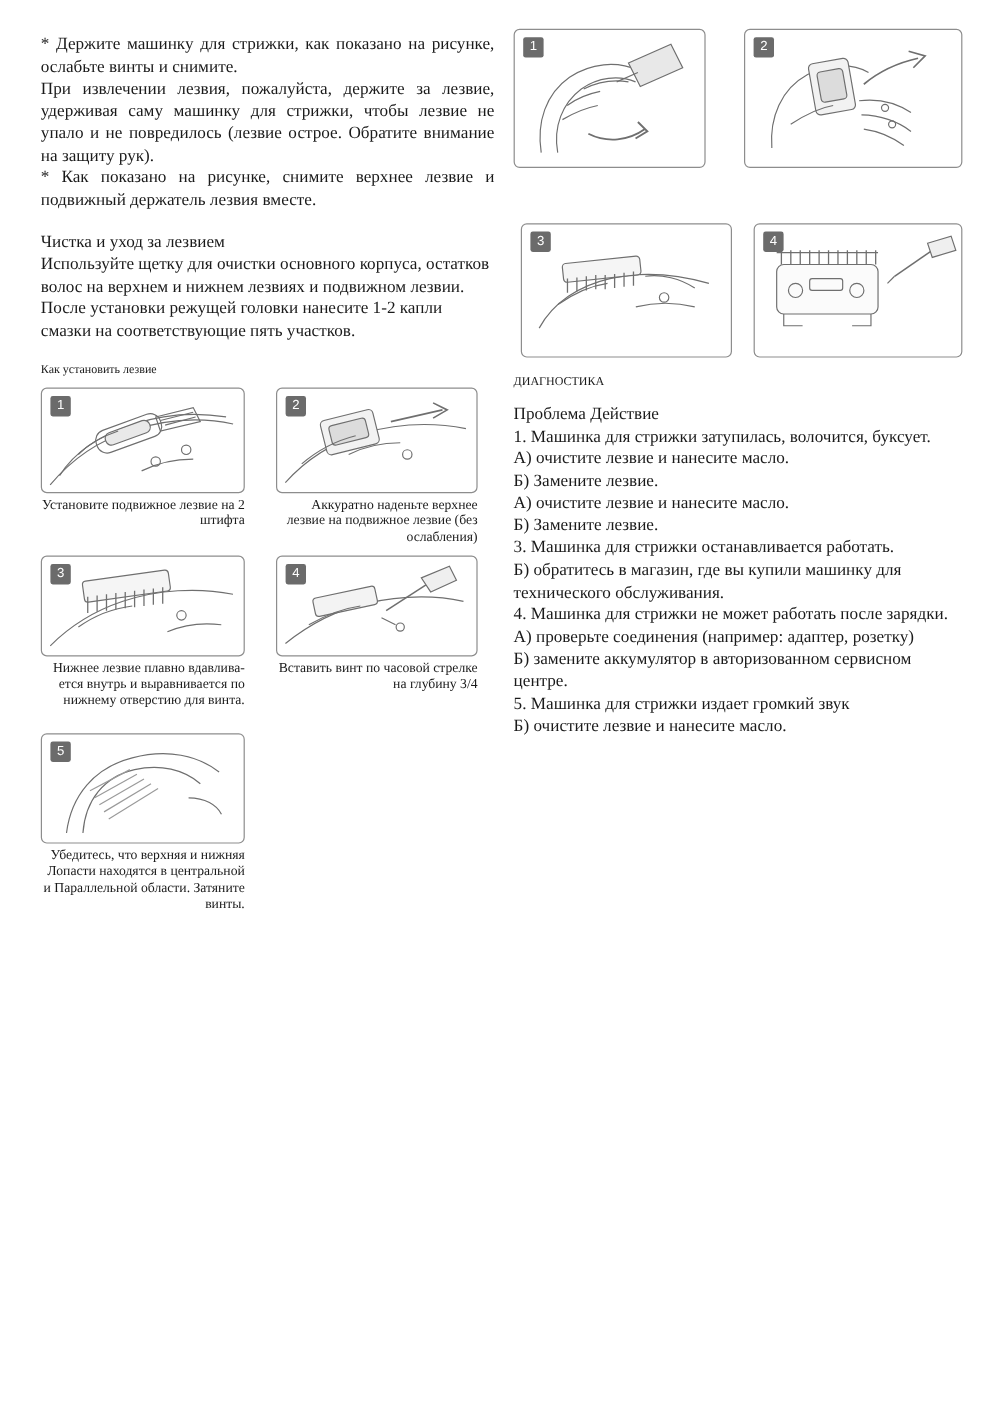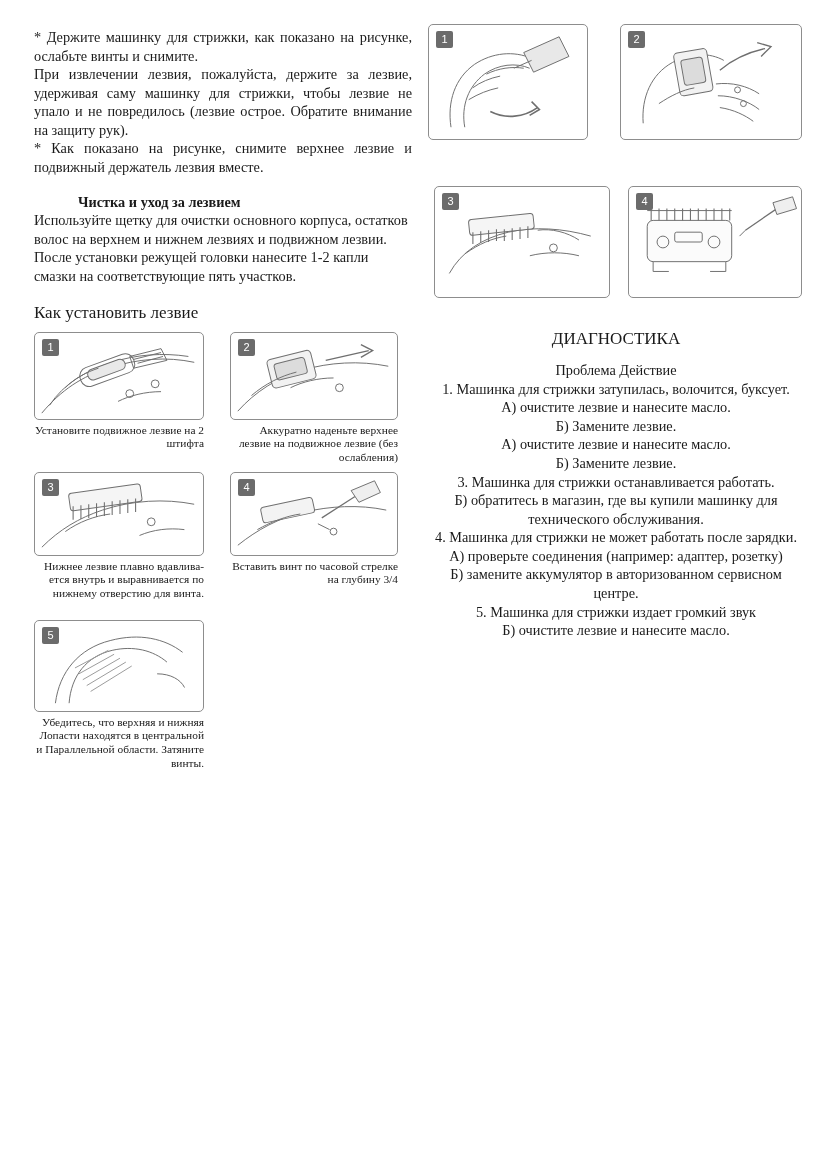--- a/index.html
+++ b/index.html
@@ -40,10 +40,9 @@
   .gap-sm { height: 11px; }
   .gap-md { height: 16px; }
   .bold-head {
-    font-weight: bold;
+    font-weight: normal;
     font-size: 14.3px;
     line-height: 1.30;
-    margin-left: 44px;
   }
   .sect-title {
     font-size: 17px;

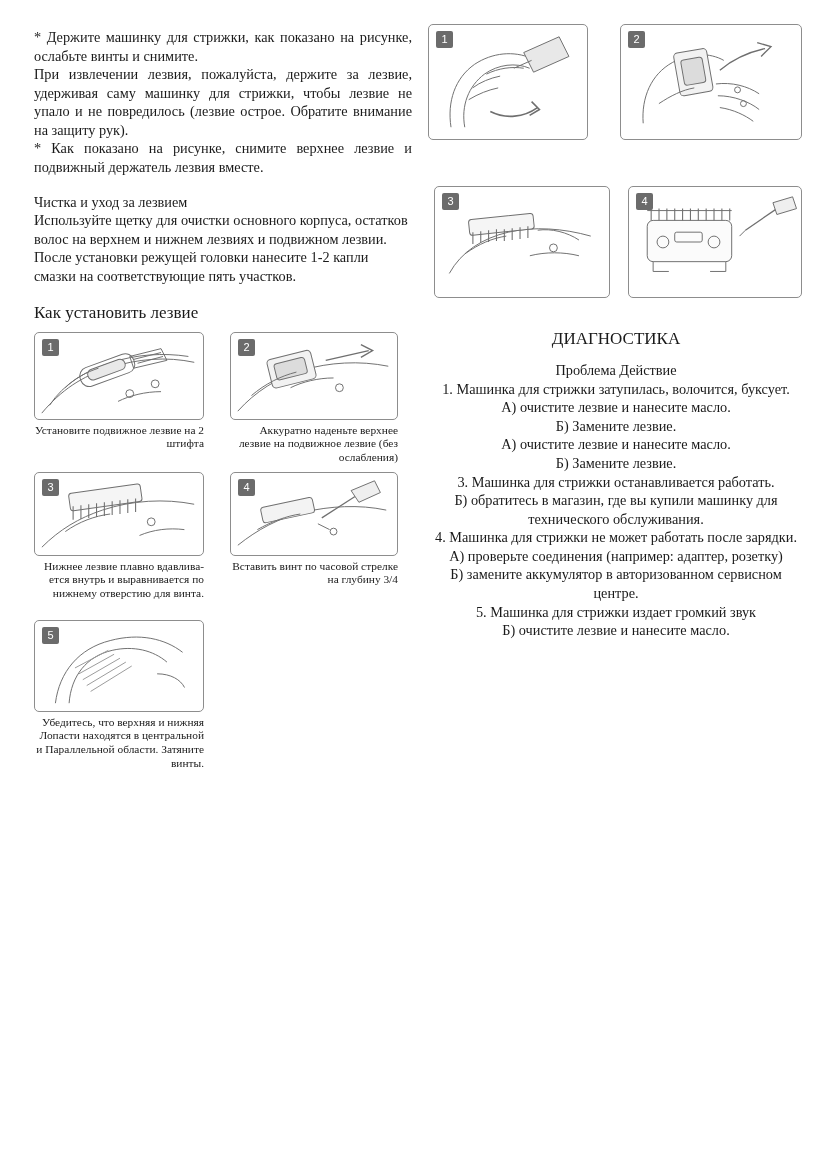--- a/index.html
+++ b/index.html
@@ -45,7 +45,7 @@
     line-height: 1.30;
   }
   .sect-title {
-    font-size: 17px;
+    font-size: 10px;
     line-height: 1.3;
   }
 

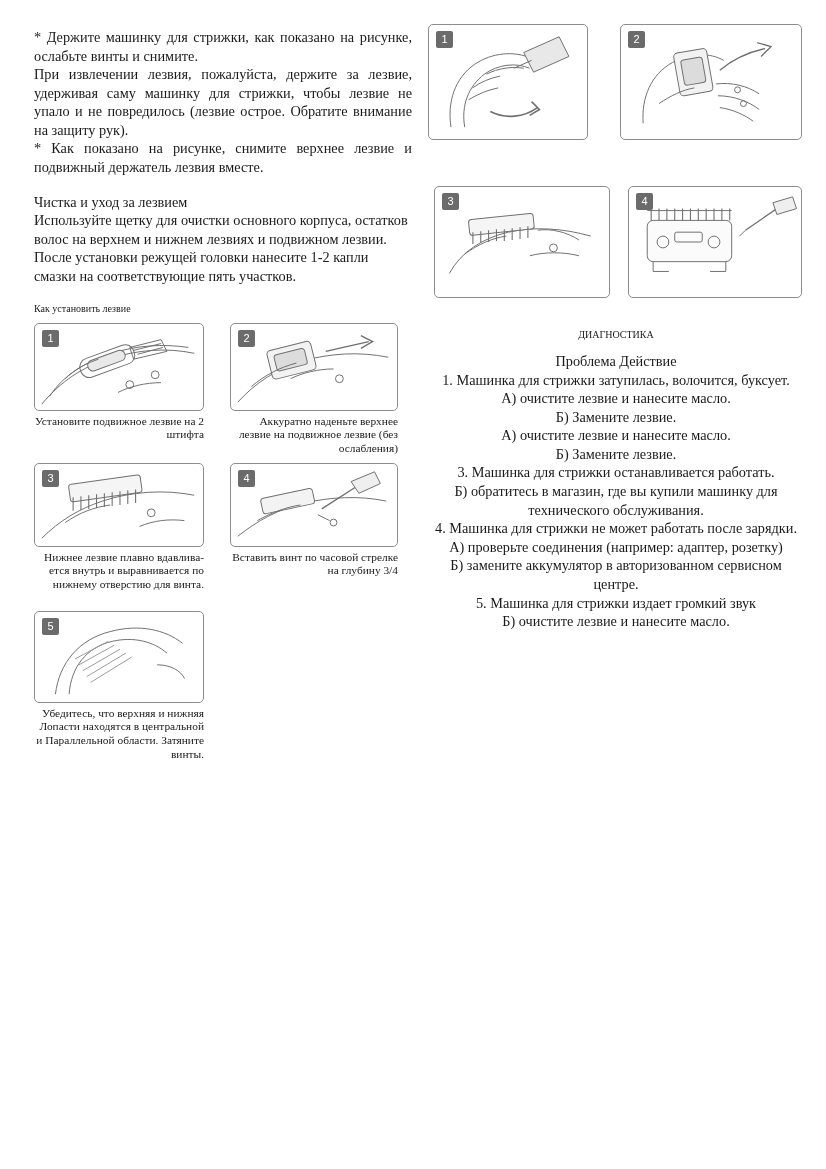--- a/index.html
+++ b/index.html
@@ -88,7 +88,7 @@
   #figTop3 { left: 6px;   top: 162px; width: 176px; height: 112px; }
   #figTop4 { left: 200px; top: 162px; width: 174px; height: 112px; }
 
-  .diag-wrap { position: absolute; left: 0px; top: 304px; width: 376px; text-align: center; }
+  .diag-wrap { position: absolute; left: 0px; top: 288px; width: 376px; }
 
   
   .inst {

